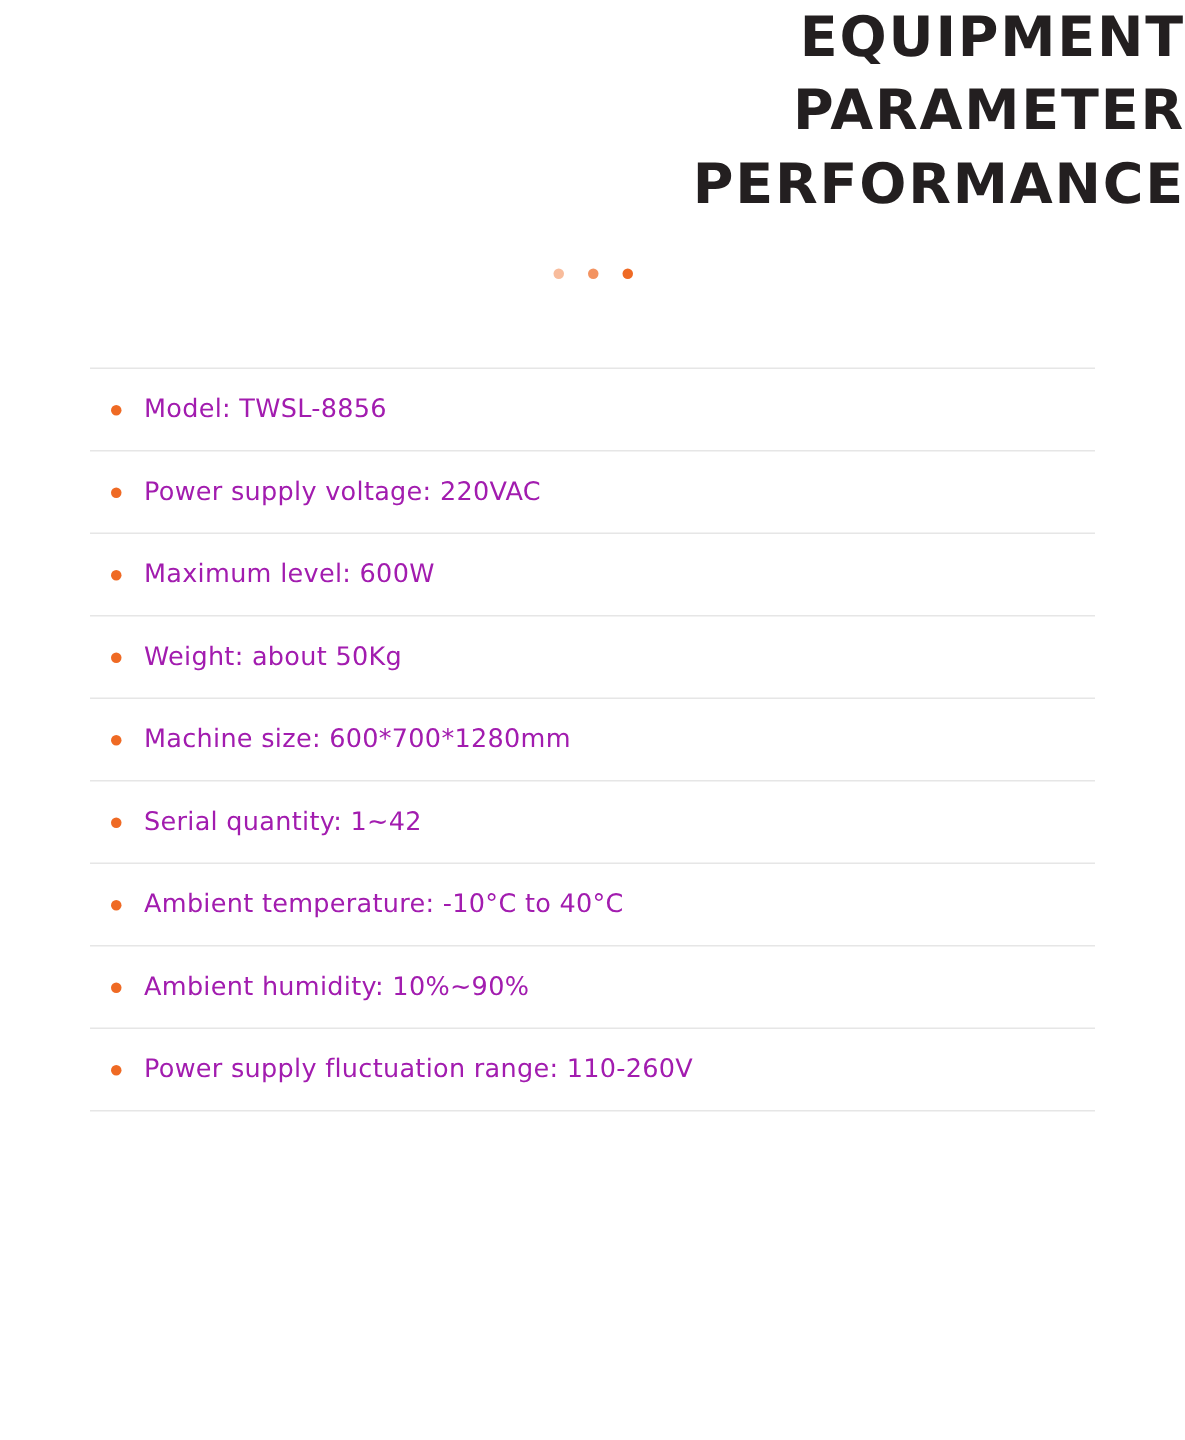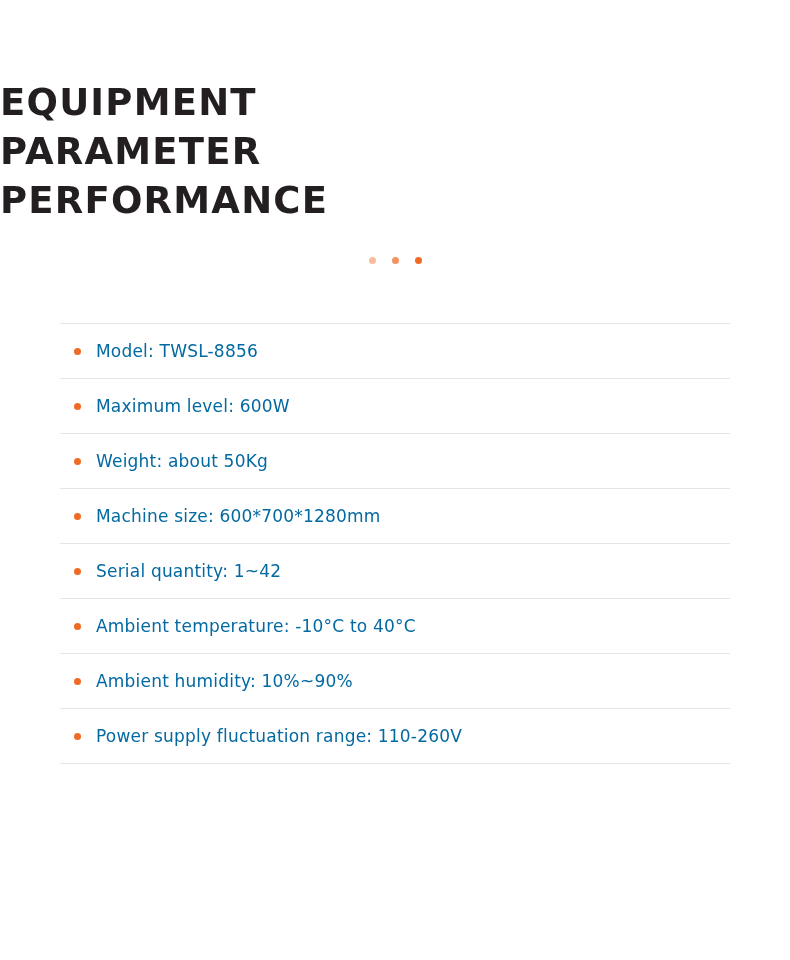--- a/index.html
+++ b/index.html
@@ -20,8 +20,7 @@
     box-sizing: border-box;
   }
   .title-block {
-    padding-top: 78px;
-    text-align: left;
+    text-align: right;
   }
   .title-line {
     font-family: "DejaVu Sans", sans-serif;

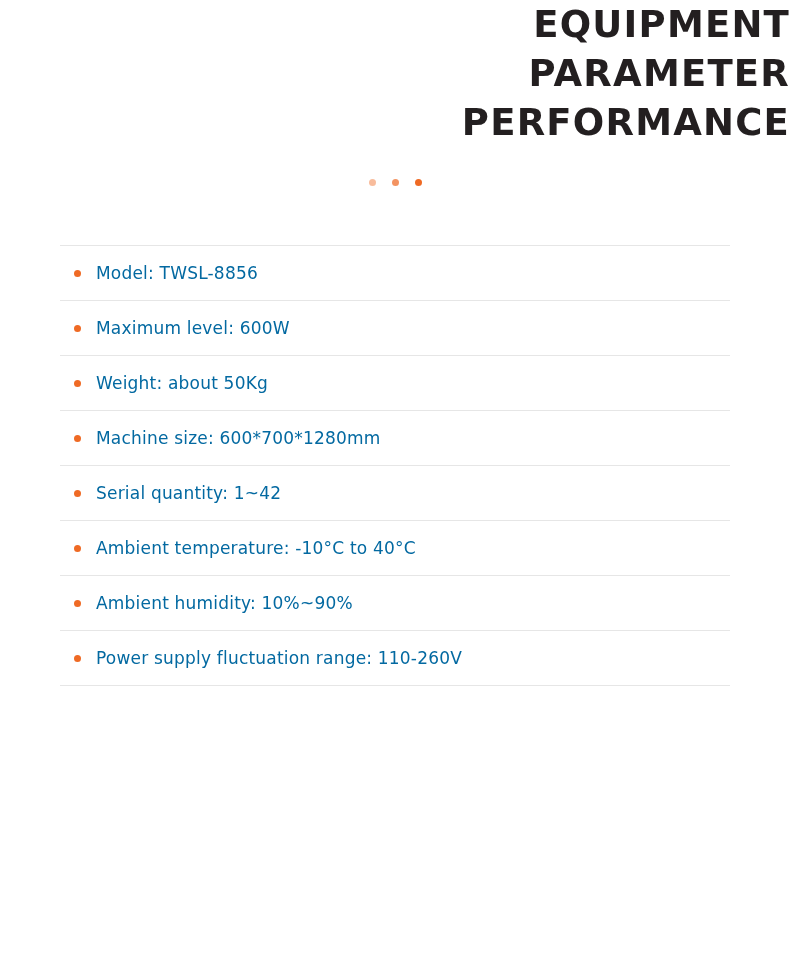--- a/index.html
+++ b/index.html
@@ -71,7 +71,7 @@
   .spec-text {
     font-family: "DejaVu Sans", sans-serif;
     font-size: 17px;
-    color: #0369a1;
+    color: #a21caf;
     letter-spacing: 0.2px;
     white-space: nowrap;
   }

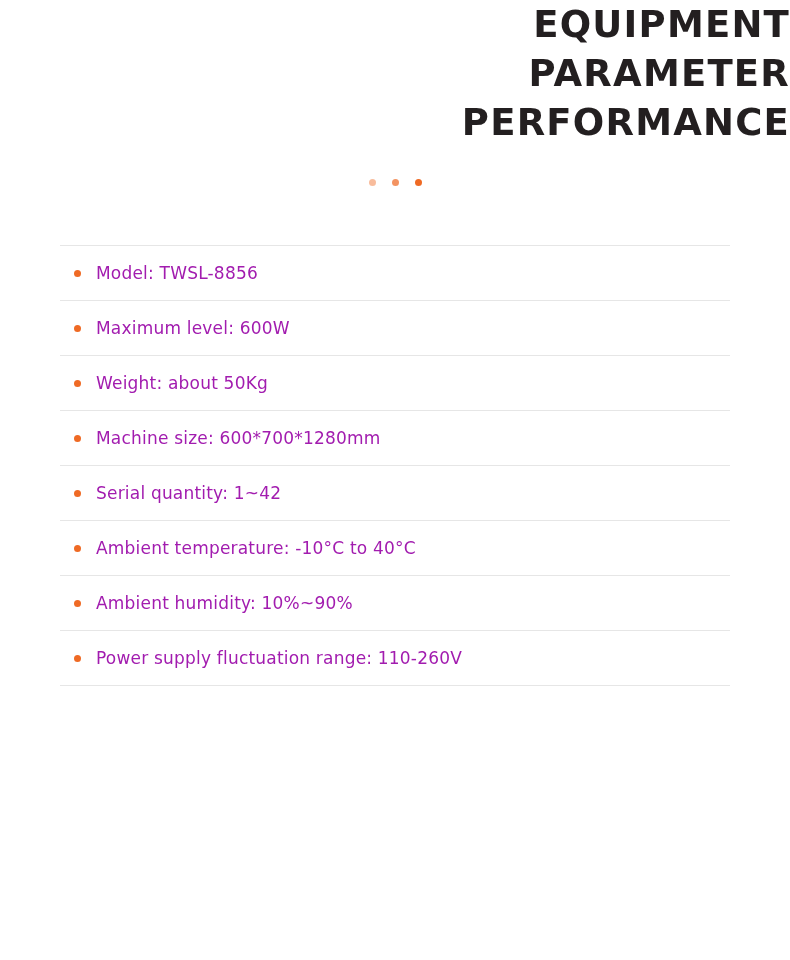--- a/index.html
+++ b/index.html
@@ -100,6 +100,10 @@
     </div>
     <div class="spec-row">
       <span class="bullet"></span>
+      <span class="spec-text">Power supply voltage: 220VAC</span>
+    </div>
+    <div class="spec-row">
+      <span class="bullet"></span>
       <span class="spec-text">Maximum level: 600W</span>
     </div>
     <div class="spec-row">

